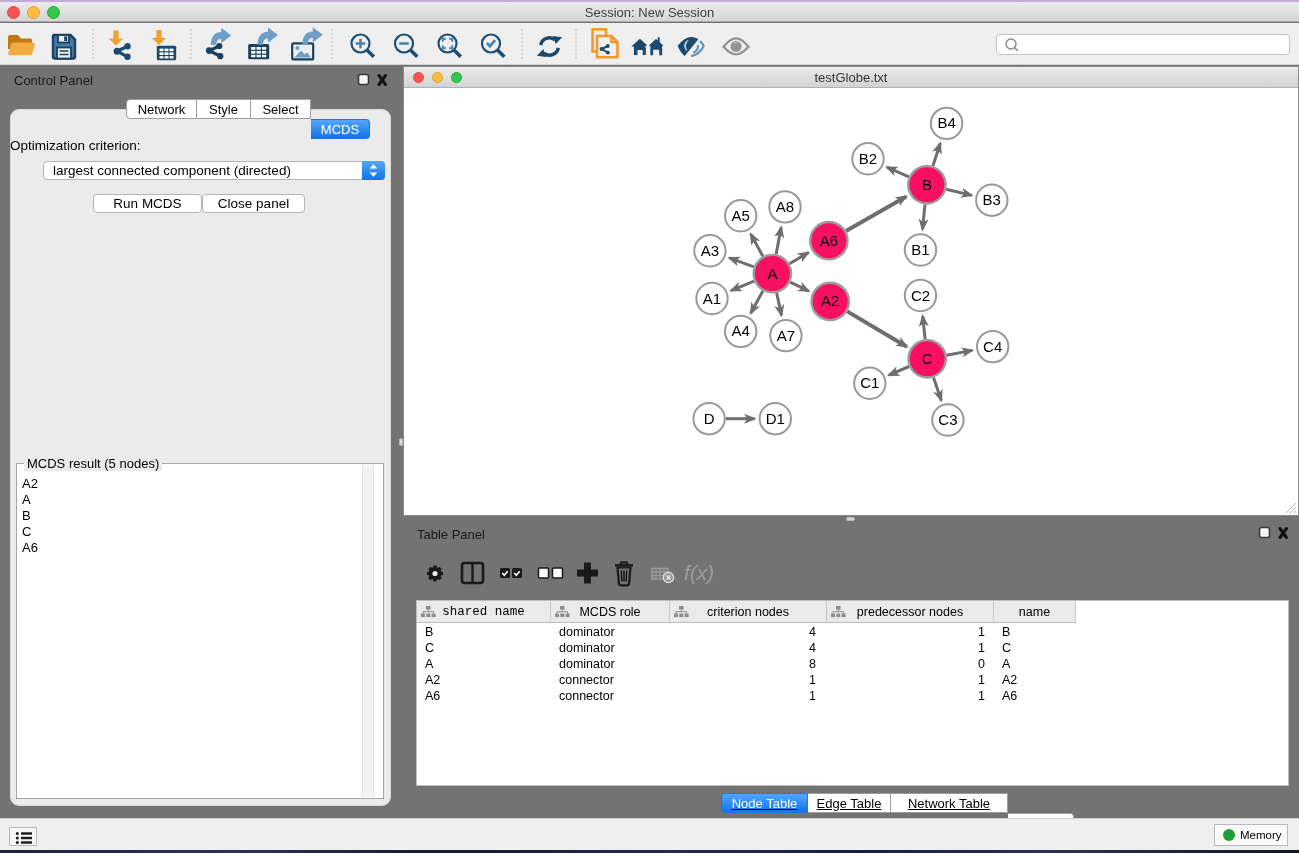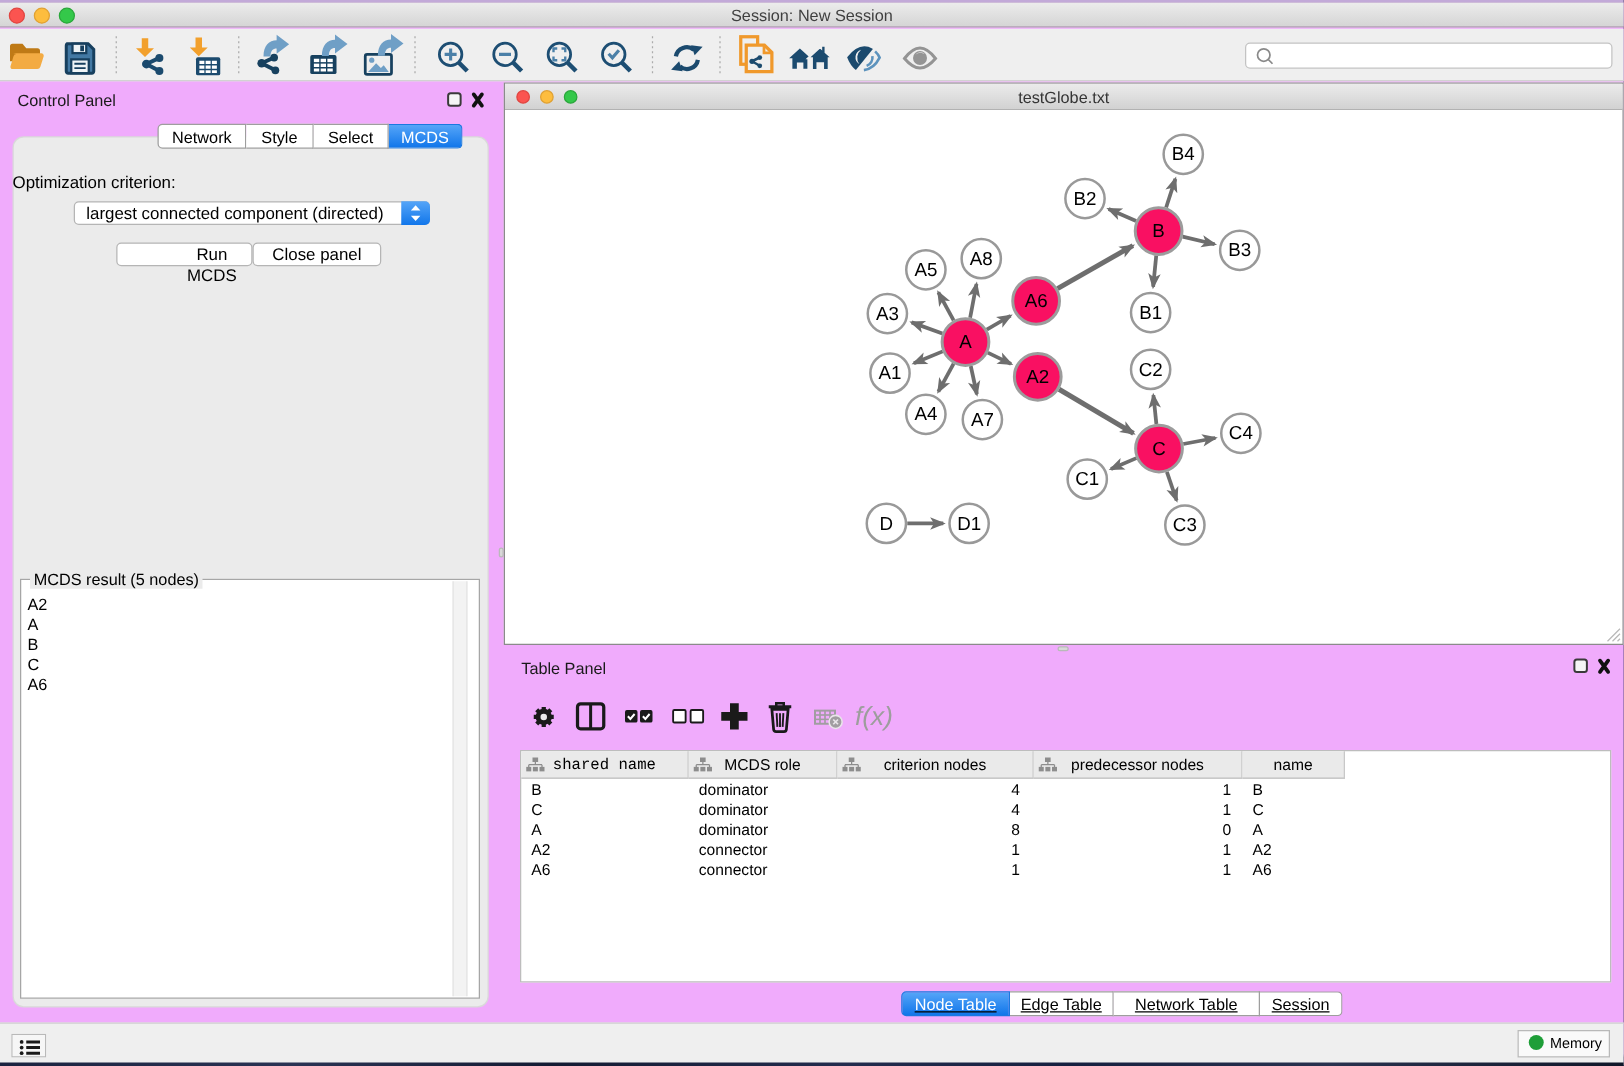--- a/index.html
+++ b/index.html
@@ -5,7 +5,7 @@
 html,body{width:1299px;height:853px;overflow:hidden;}
 body{font-family:"Liberation Sans",sans-serif;background:#1c2440;position:relative;}
 .abs{position:absolute;}
-#app{position:absolute;left:0;top:2px;width:1299px;height:848px;background:#f0abfc;border-radius:0 0 7px 7px;}
+#app{position:absolute;left:0;top:2px;width:1299px;height:848px;background:#737373;border-radius:0 0 7px 7px;}
 
 #titlebar{position:absolute;left:0;top:0;width:1299px;height:20px;background:linear-gradient(#ececec,#d5d5d5);border-bottom:1px solid #ababab;}
 .tl{position:absolute;top:4px;width:13px;height:13px;border-radius:50%;}

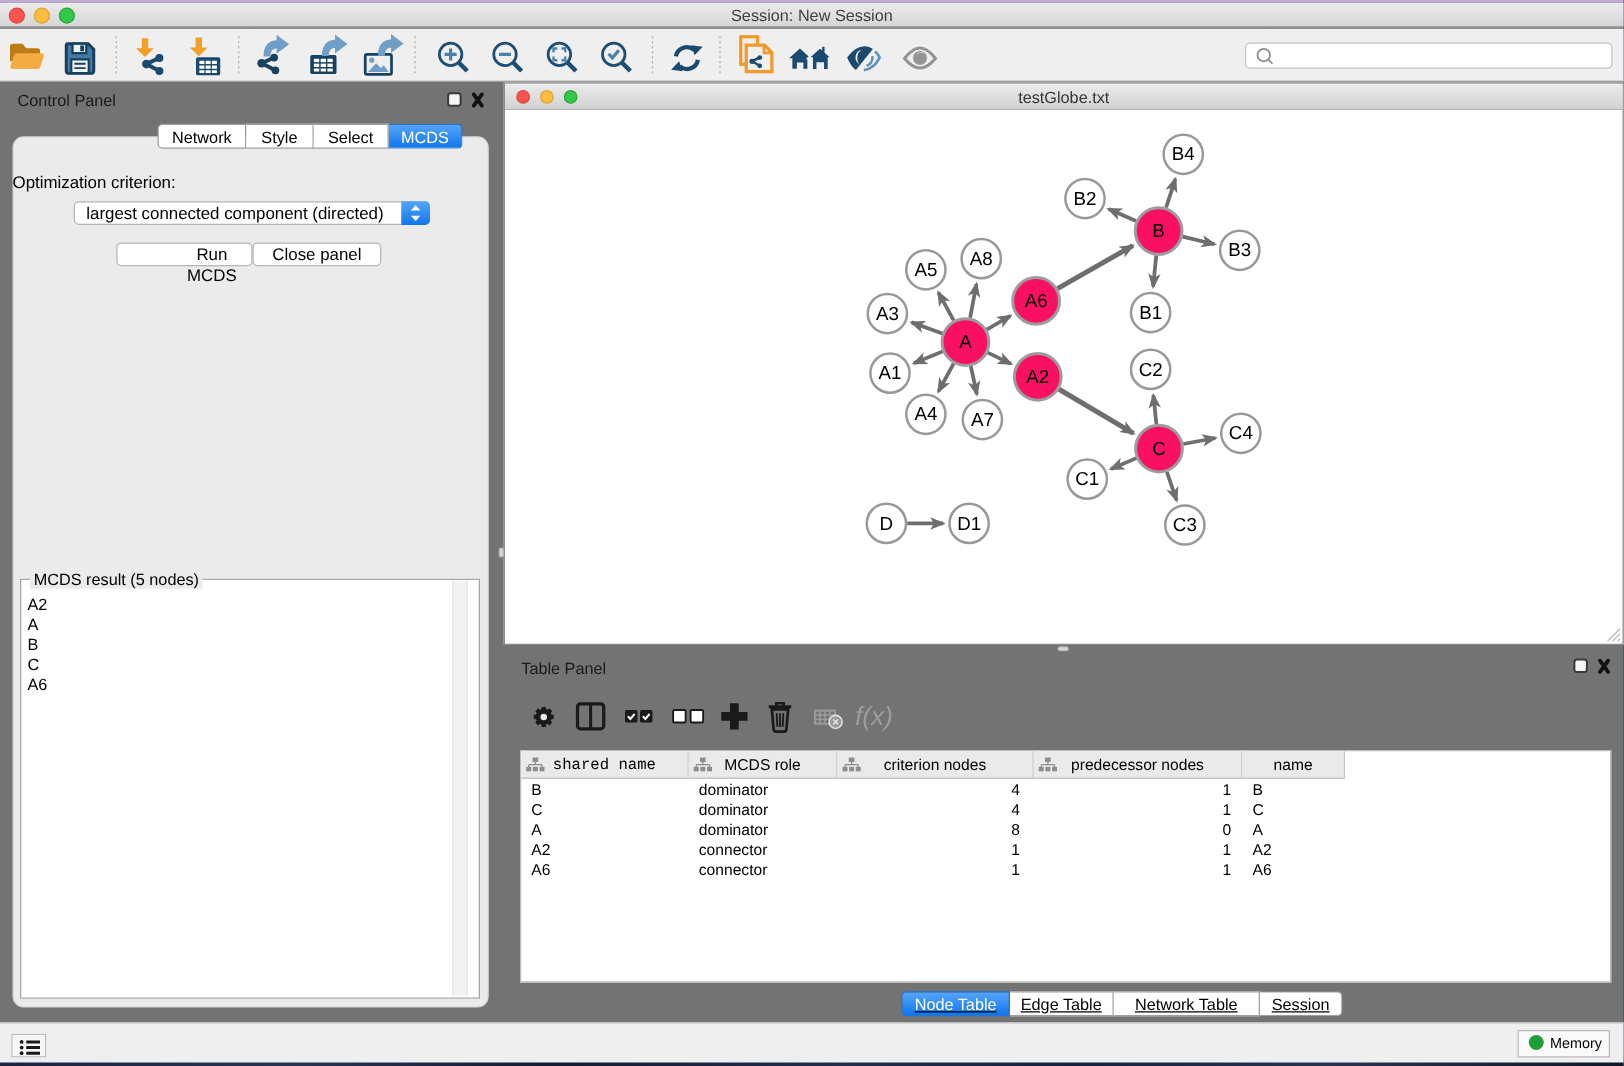--- a/index.html
+++ b/index.html
@@ -19,7 +19,7 @@
 .tabs{position:absolute;display:flex;}
 .tab{height:20px;font-size:13px;line-height:19px;text-align:center;background:#fff;border:1px solid #9e9e9e;border-left:none;color:#000;padding:0;}
 .tab.first{border-left:1px solid #9e9e9e;border-radius:4px 0 0 4px;margin-left:48px;}
-.tab.last{border-radius:0 4px 4px 0;}
+.tab.last{border-radius:0 4px 4px 0;margin-top:20px;}
 .tab.sel{background:linear-gradient(#55a5f8,#1176ea);border-color:#1a78e0;color:#fff;}
 #cp-tabs{left:78px;top:97px;}
 

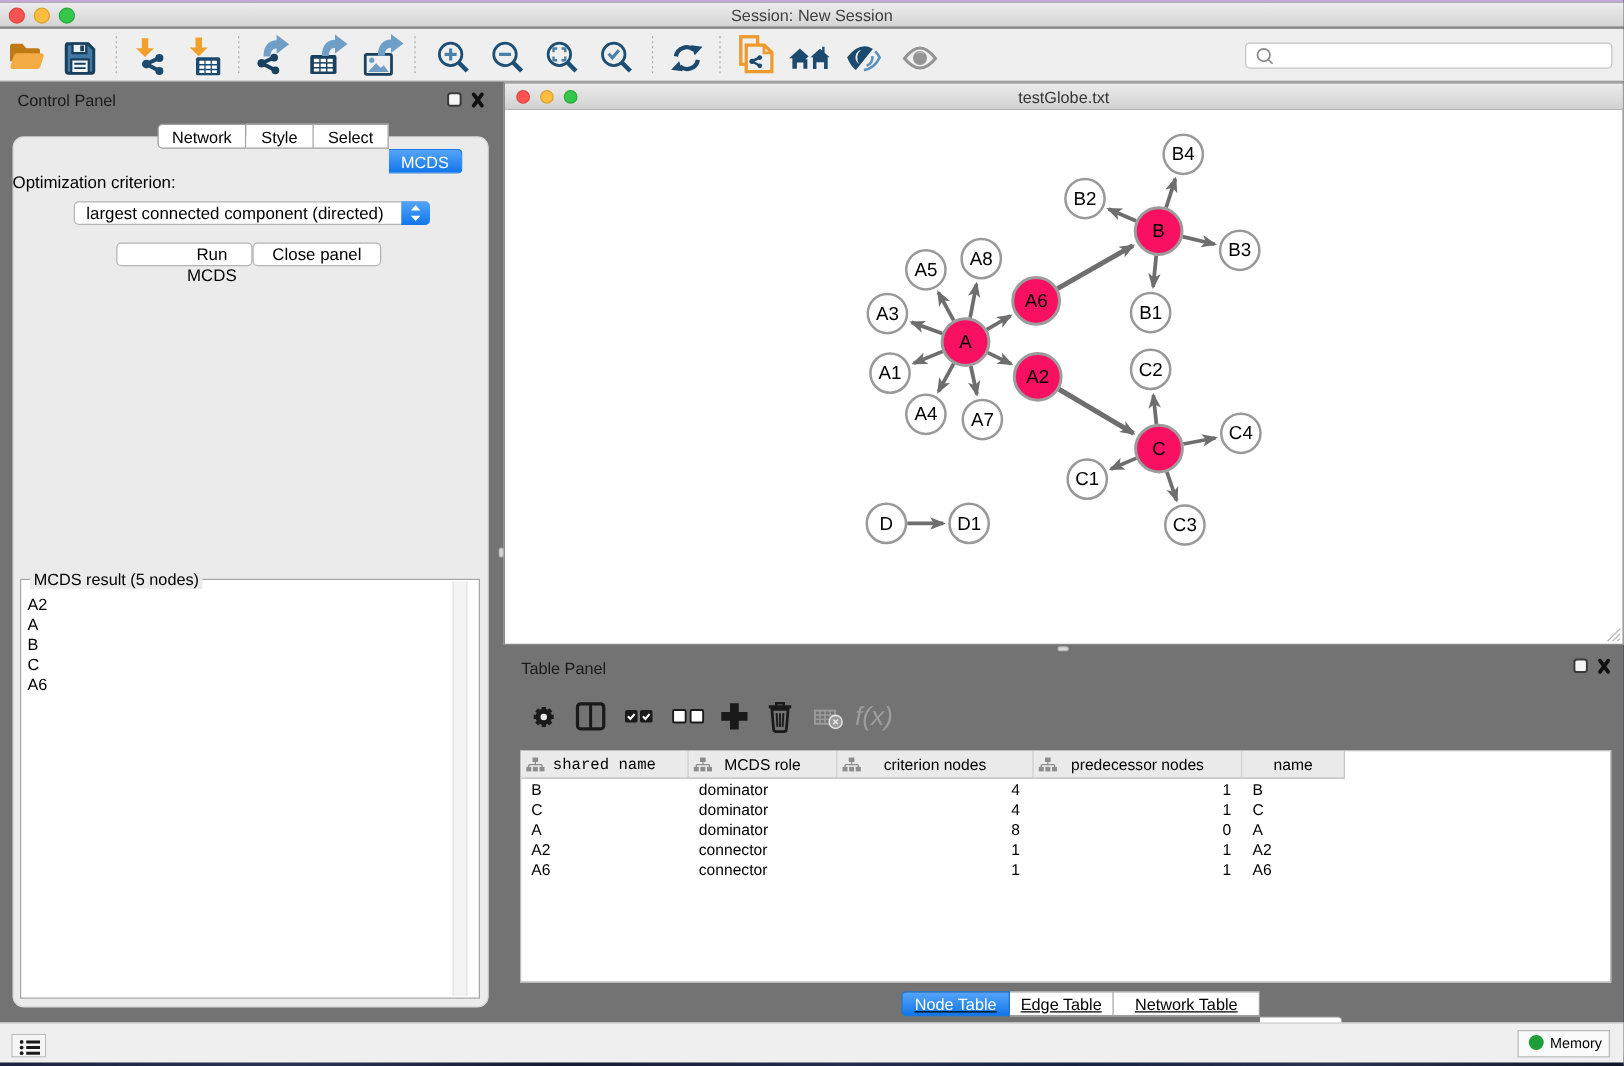--- a/index.html
+++ b/index.html
@@ -24,7 +24,7 @@
 #cp-tabs{left:78px;top:97px;}
 
 #opt-label{position:absolute;left:10px;top:136px;width:381px;text-align:left;font-size:13.5px;color:#000;}
-#combo{position:absolute;left:59px;top:159px;width:285px;height:19px;background:#fff;border:1px solid #b5b5b5;border-radius:4px;}
+#combo{position:absolute;left:43px;top:159px;width:342px;height:19px;background:#fff;border:1px solid #b5b5b5;border-radius:4px;}
 #combo .txt{position:absolute;left:9px;top:1px;font-size:13.5px;color:#000;}
 #combo .step{position:absolute;right:-1px;top:-1px;width:23px;height:19px;background:linear-gradient(#55a5f8,#1176ea);border-radius:0 4px 4px 0;}
 .btn{position:absolute;height:19px;background:#fff;border:1px solid #b5b5b5;border-radius:4px;font-size:13.5px;text-align:center;line-height:17px;color:#000;}

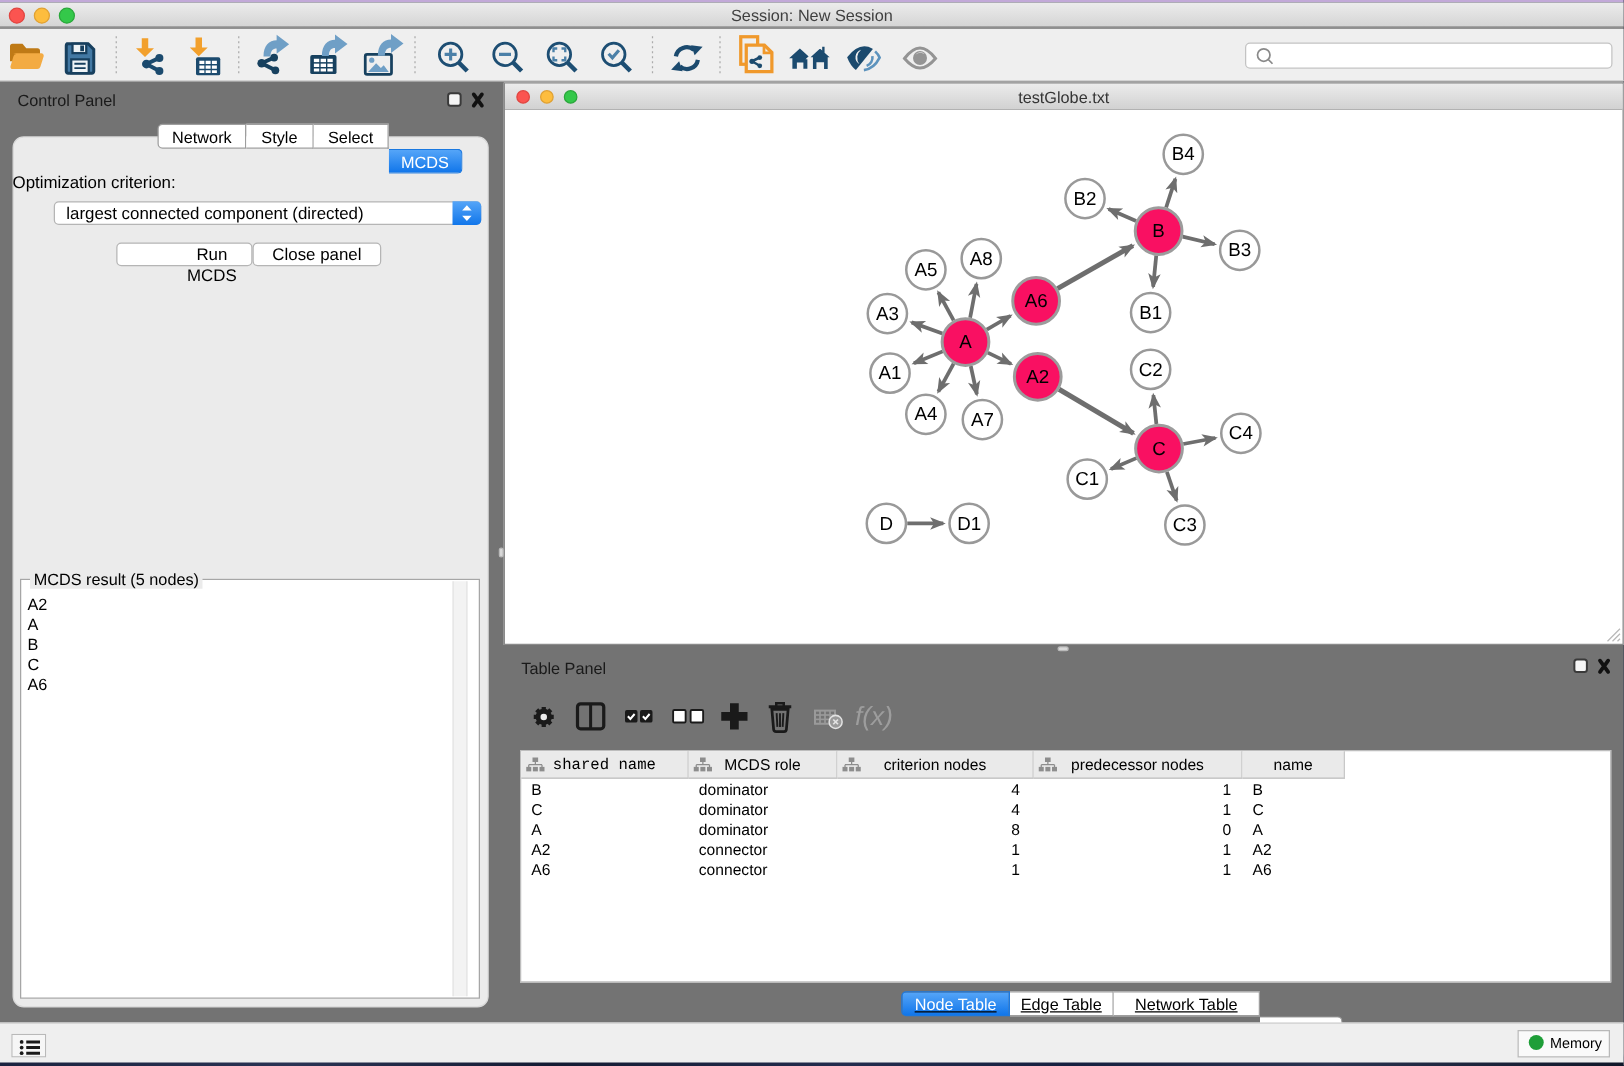--- a/index.html
+++ b/index.html
@@ -265,7 +265,7 @@
           <path d="M11.5 15.8 L15.3 11.6 L7.7 11.6 Z" fill="#fff"></path>
         </svg></div>
   </div>
-  <div class="btn" style="left:93px;top:192px;width:109px;padding-left:44px;">Run MCDS</div>
+  <div class="btn" style="left:93px;top:192px;width:109px;">Run MCDS</div>
   <div class="btn" style="left:202px;top:192px;width:103px;">Close panel</div>
   <div id="gb">
     <div id="gb-scroll"></div>

